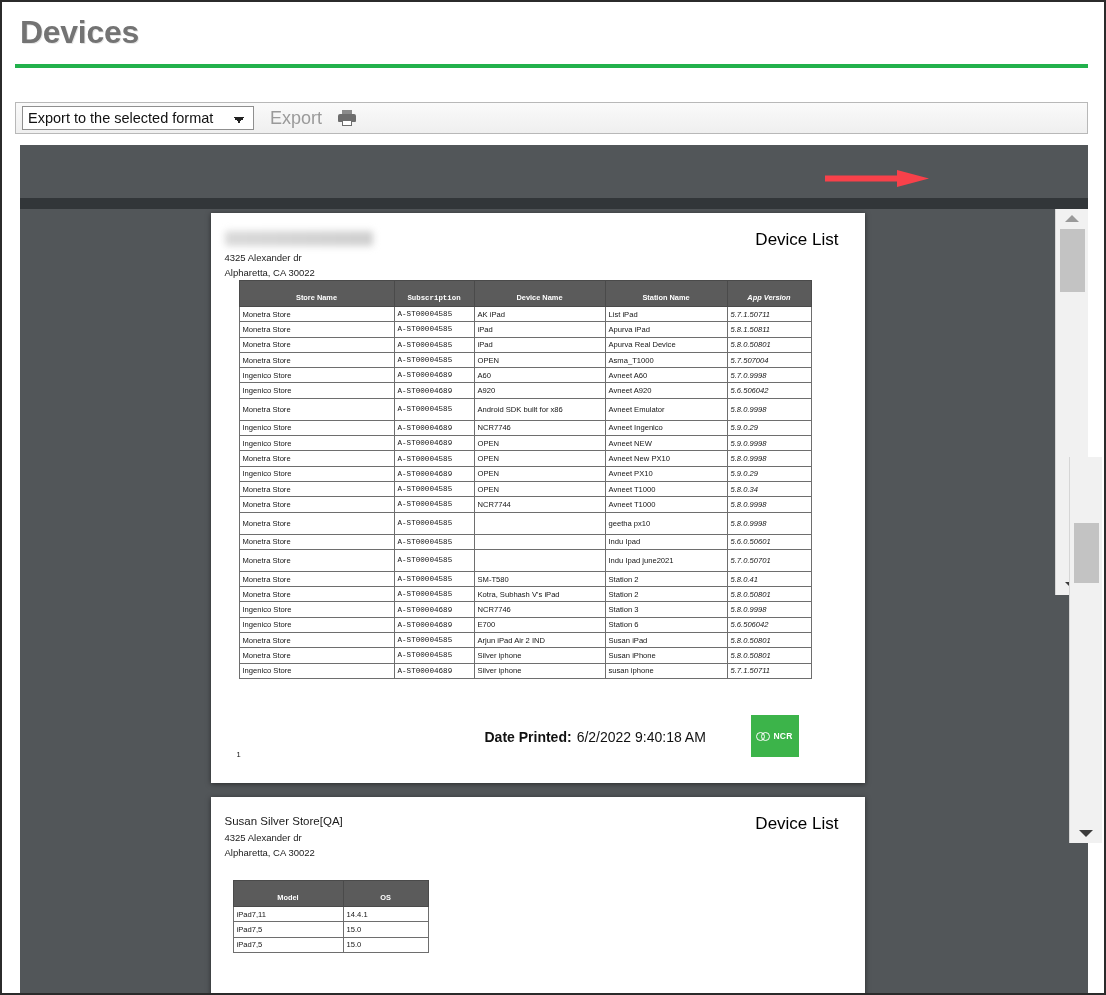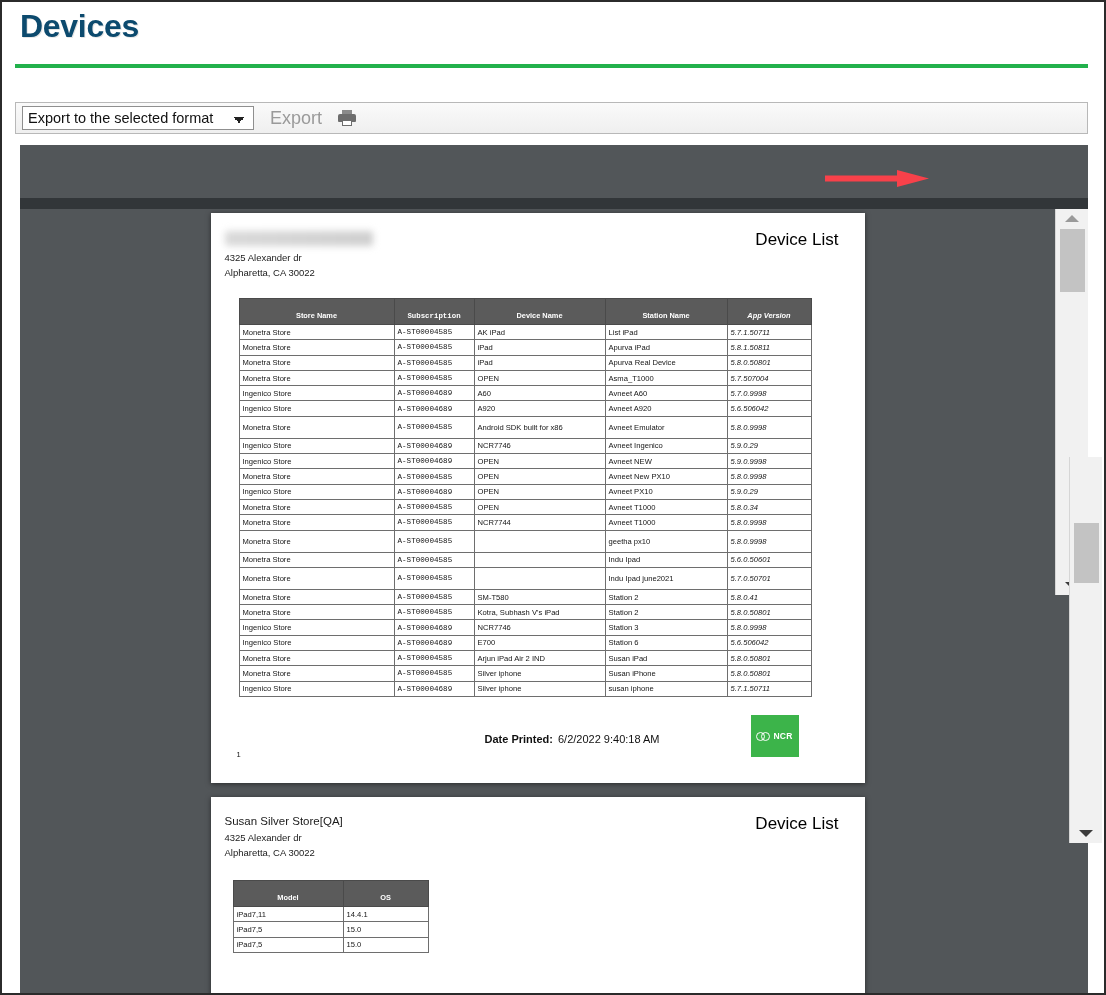--- a/index.html
+++ b/index.html
@@ -21,10 +21,10 @@
   
   .page-title {
     position: absolute;
-    left: 18px; top: 6px;
+    left: 18px; top: 12px;
     font-size: 32px;
     font-weight: bold;
-    color: #0c4a6e;
+    color: #737373;
     letter-spacing: -0.3px;
     text-shadow: 1px 1px 0 rgba(0,0,0,0.10);
   }

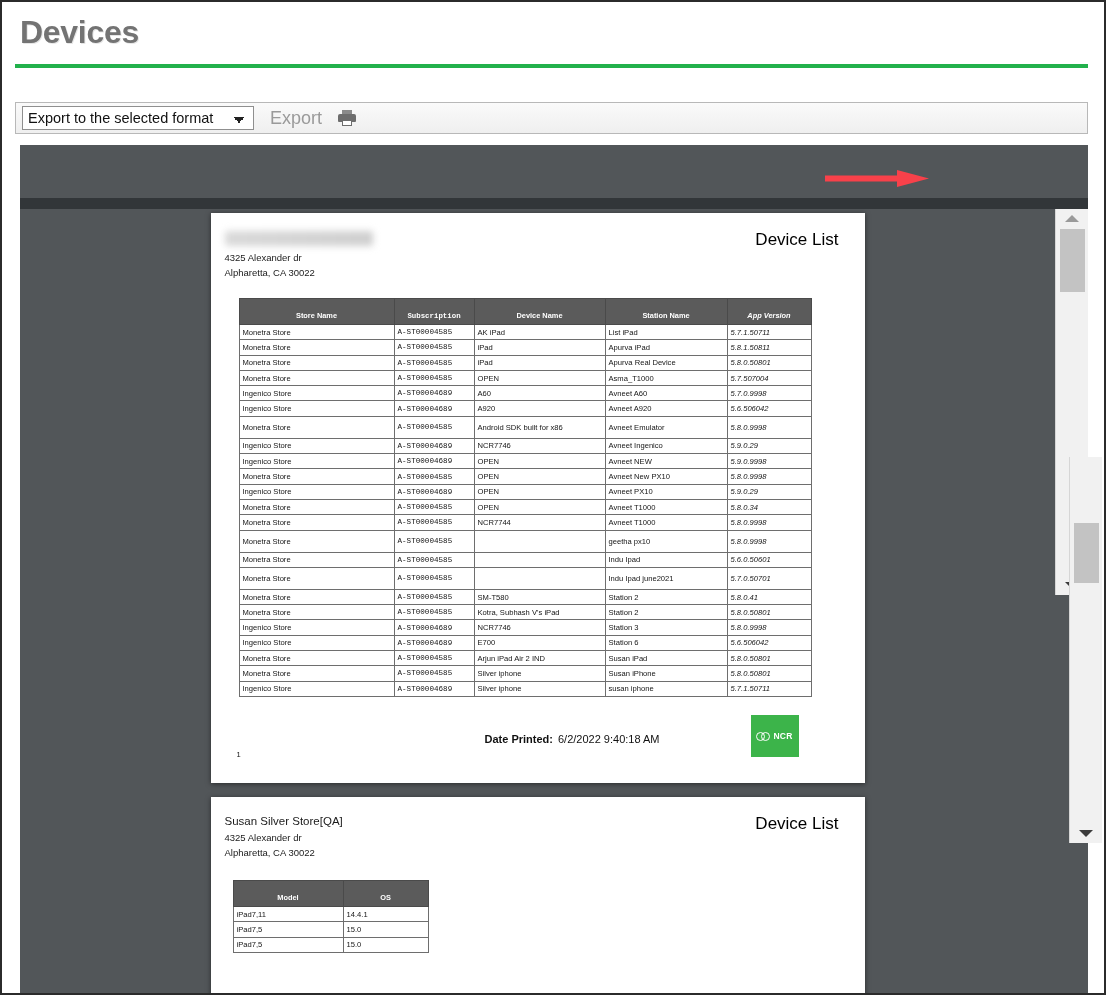--- a/index.html
+++ b/index.html
@@ -238,7 +238,6 @@
   
   table.rpt {
     border-collapse: collapse;
-    margin-top: 18px;
     font-size: 7.6px;
     color: #141414;
     table-layout: fixed;

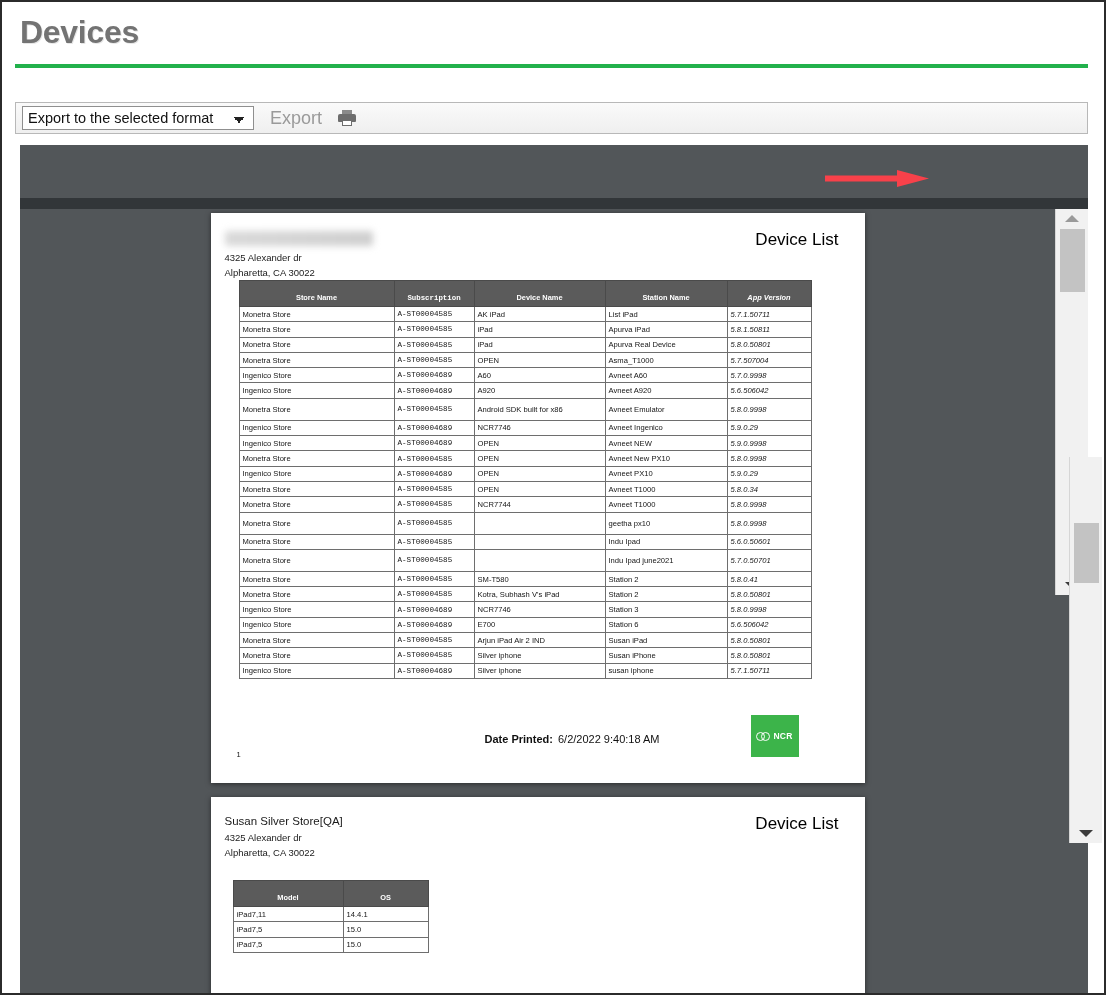--- a/index.html
+++ b/index.html
@@ -282,7 +282,7 @@
   }
   .date-printed {
     position: absolute; left: 274px; bottom: 14px;
-    font-size: 11px; color: #111; font-weight: bold; text-align: right;
+    font-size: 14px; color: #111; font-weight: bold; text-align: right;
   }
   .date-printed .val { font-weight: normal; margin-left: 5px; }
   .ncr-logo {

